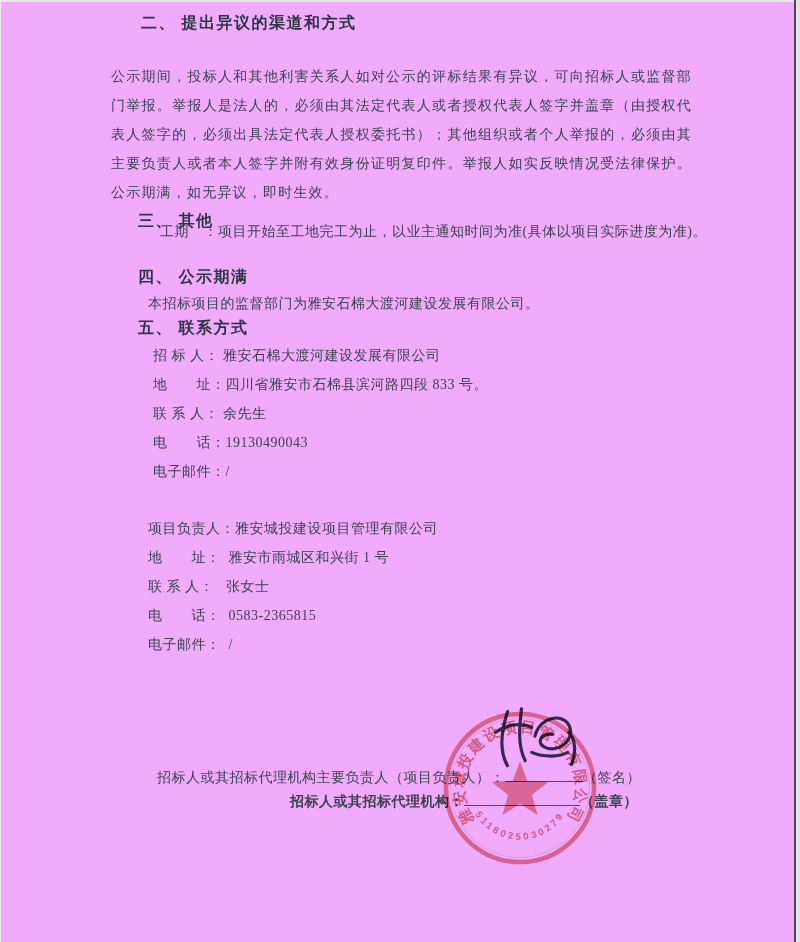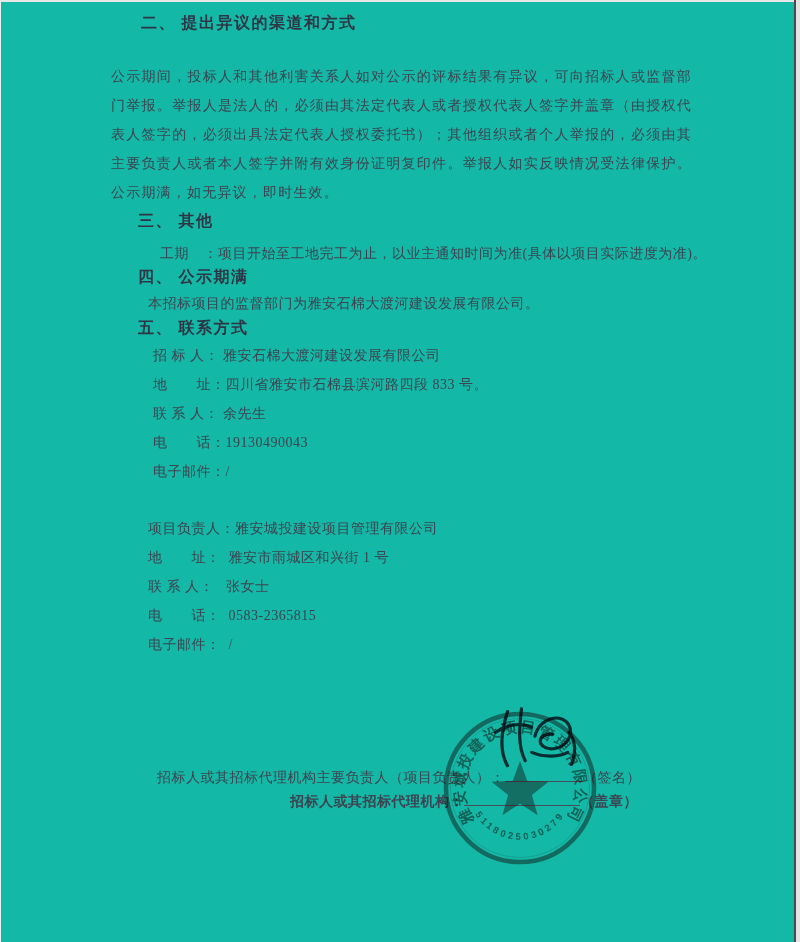--- a/index.html
+++ b/index.html
@@ -11,7 +11,7 @@
     overflow:hidden;
     position:relative;
   }
-  .page{position:absolute;inset:0;background:#14b8a6;}
+  .page{position:absolute;inset:0;background:#f0abfc;}
   
   .edge-top{position:absolute;left:0;top:0;right:0;height:2px;background:#e6e6e6;}
   .edge-left{position:absolute;left:0;top:0;bottom:0;width:1px;background:#efefef;}

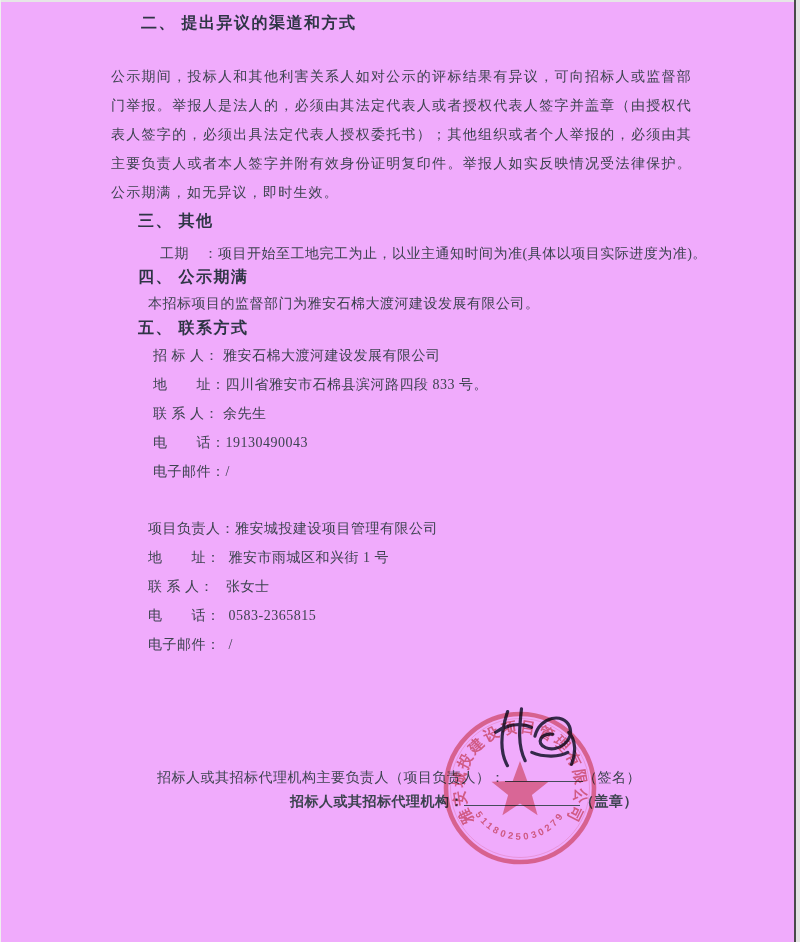--- a/index.html
+++ b/index.html
@@ -54,7 +54,7 @@
   <div class="para">公示期间，投标人和其他利害关系人如对公示的评标结果有异议，可向招标人或监督部门举报。举报人是法人的，必须由其法定代表人或者授权代表人签字并盖章（由授权代表人签字的，必须出具法定代表人授权委托书）；其他组织或者个人举报的，必须由其主要负责人或者本人签字并附有效身份证明复印件。举报人如实反映情况受法律保护。公示期满，如无异议，即时生效。</div>
 
   <div class="abs h" style="left:138px;top:211px;">三、 其他</div>
-  <div class="abs t" style="left:160px;top:245px;text-align:center;">工期　：项目开始至工地完工为止，以业主通知时间为准(具体以项目实际进度为准)。</div>
+  <div class="abs t" style="left:160px;top:223px;text-align:center;">工期　：项目开始至工地完工为止，以业主通知时间为准(具体以项目实际进度为准)。</div>
 
   <div class="abs h" style="left:138px;top:267px;">四、 公示期满</div>
   <div class="abs t" style="left:148px;top:295px;">本招标项目的监督部门为雅安石棉大渡河建设发展有限公司。</div>

